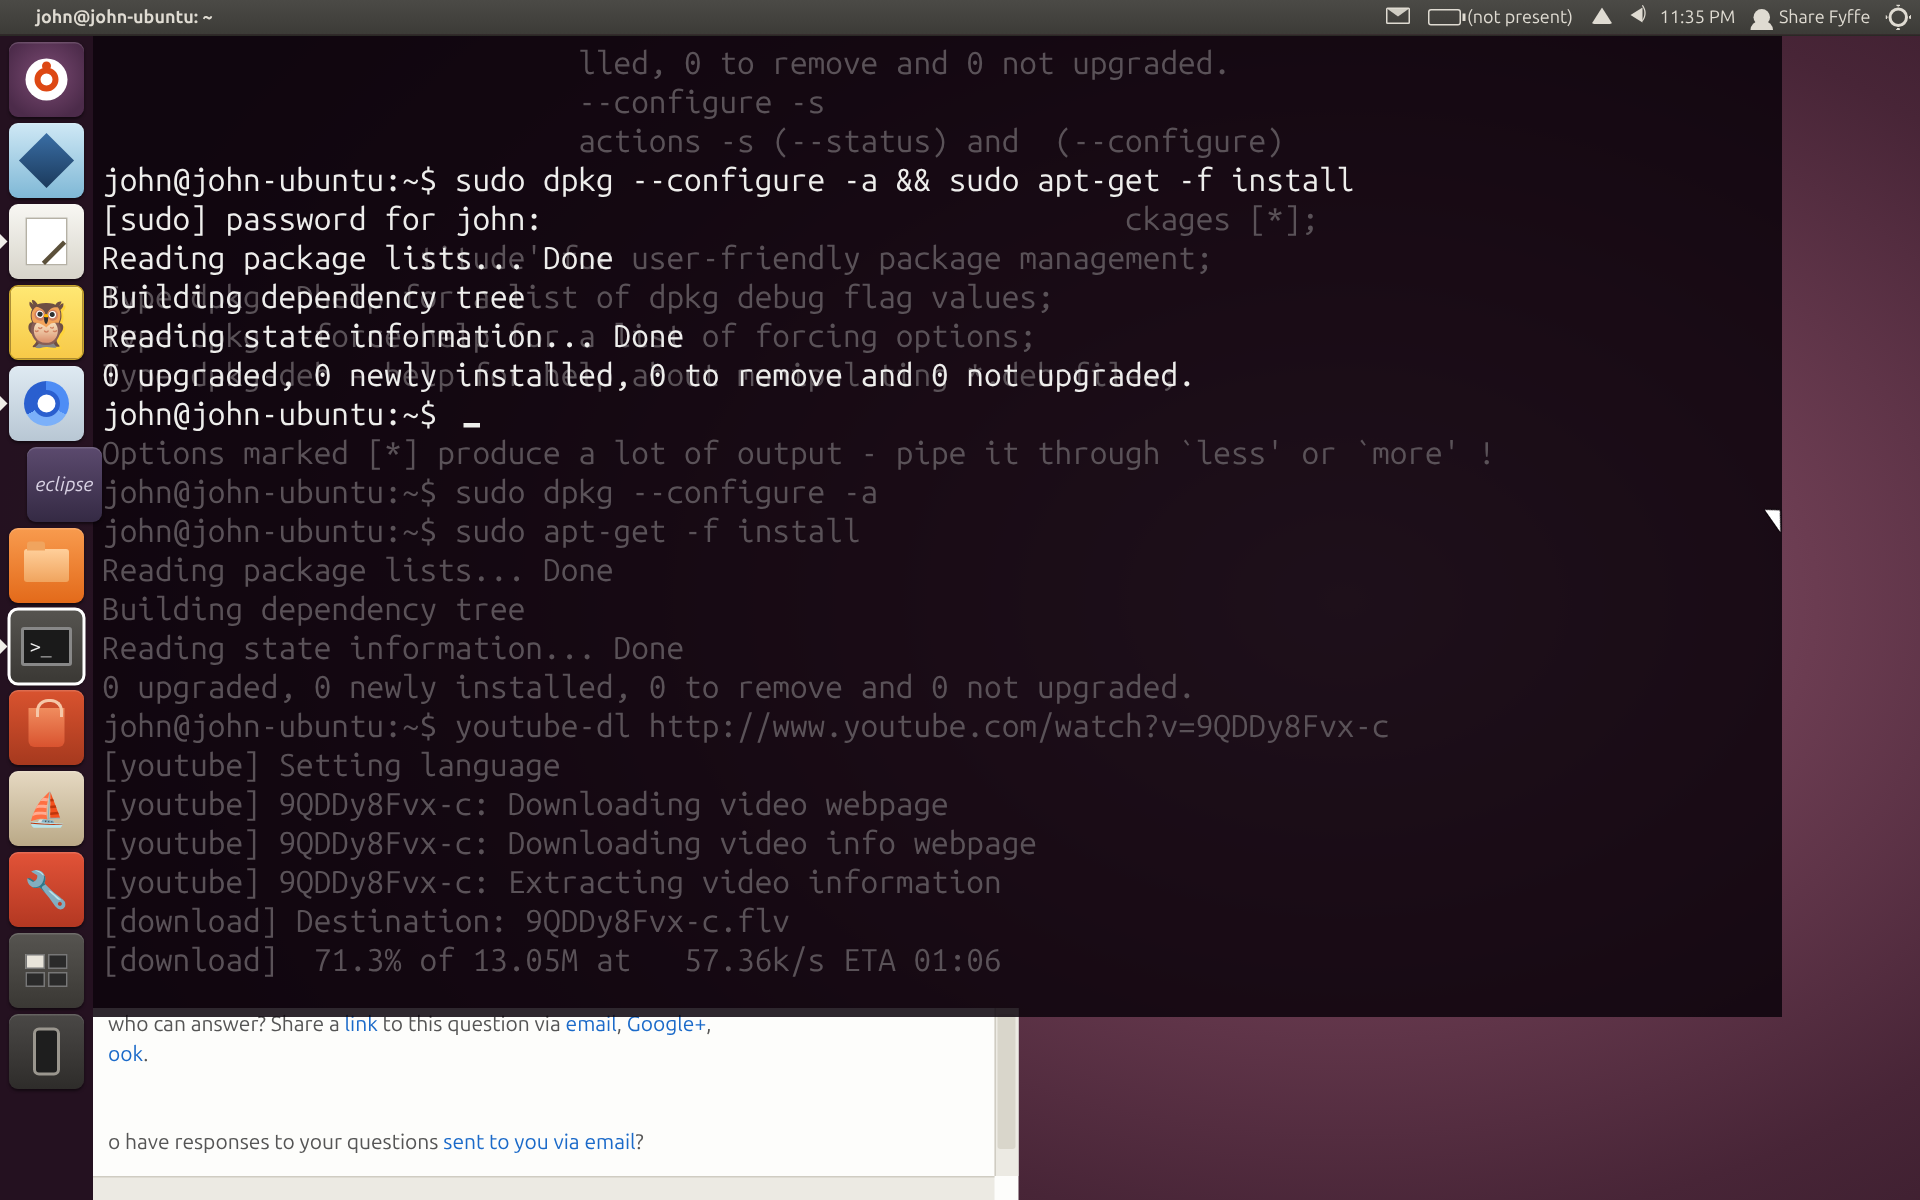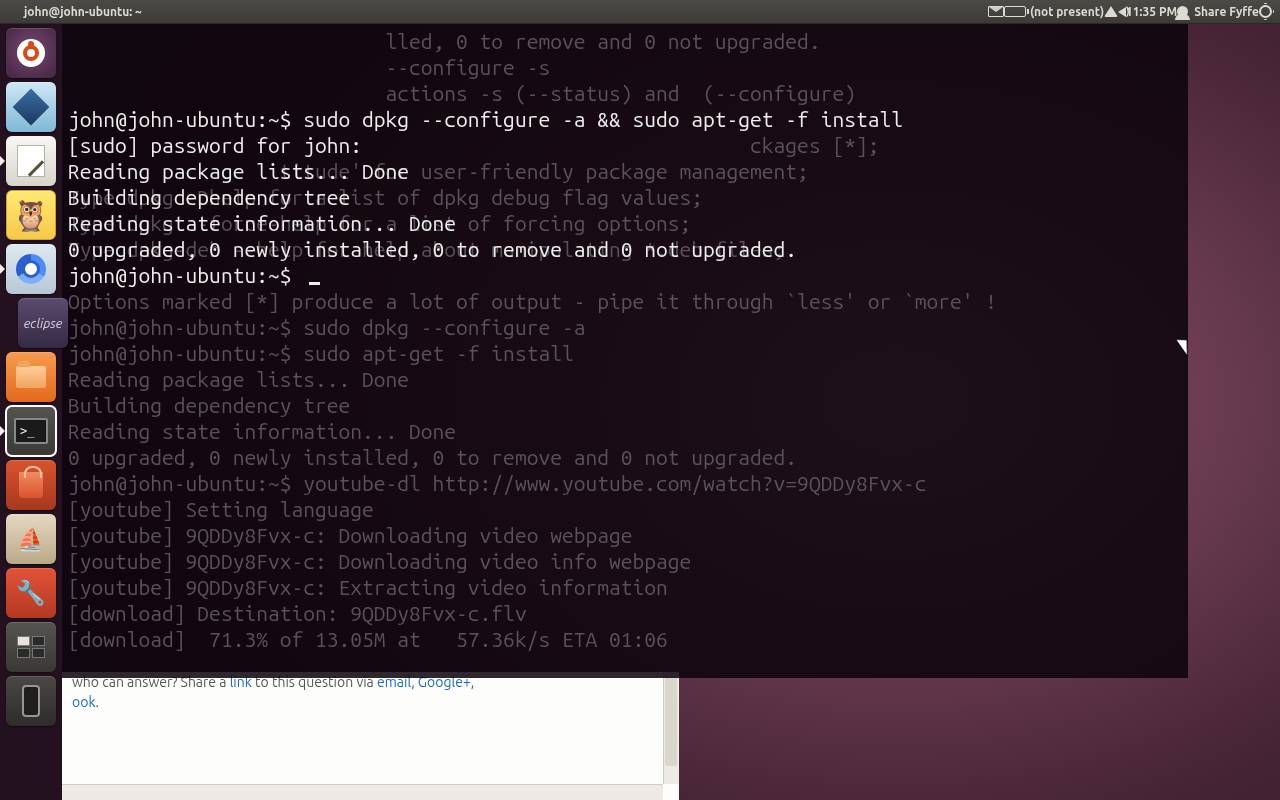--- a/index.html
+++ b/index.html
@@ -18,7 +18,7 @@
     z-index:40;
   }
   .panel-left { padding:0 24px; }
-  .panel-right { margin-left:auto; display:flex; align-items:center; padding:0 8px; font-weight:bold; }
+  .panel-right { margin-left:auto; display:flex; align-items:flex-start; gap:12px; padding:0 8px; font-weight:normal; }
   .panel-right .ico { display:inline-flex; align-items:center; }
   .envelope-icon { width:16px; height:11px; border:1px solid #dfdbd2; border-radius:1px; position:relative; }
   .envelope-icon::before{content:"";position:absolute;top:0;left:0;right:0;border-left:7px solid transparent;border-right:7px solid transparent;border-top:5px solid #dfdbd2;opacity:.9;}

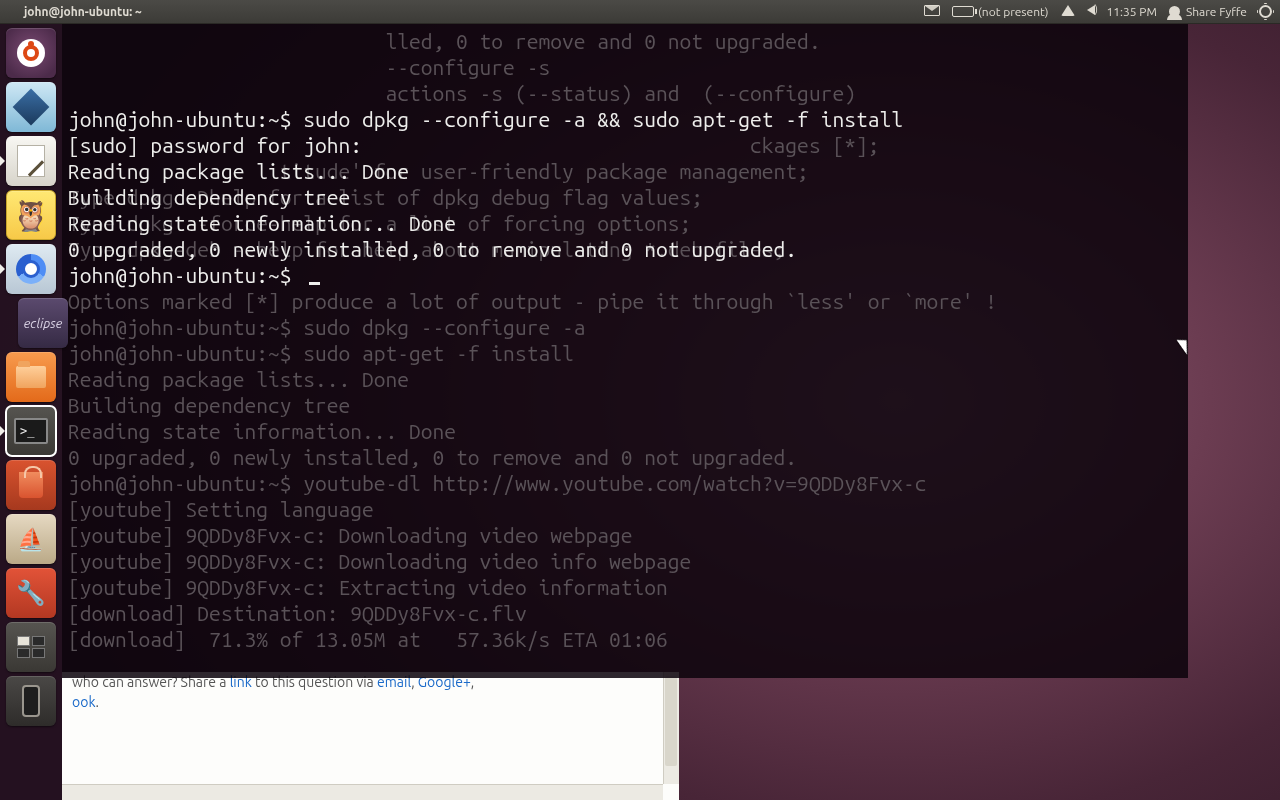--- a/index.html
+++ b/index.html
@@ -202,6 +202,9 @@
     <span>who can answer? Share a </span><a>link</a><span> to this question via </span><a>email</a>, <a>Google+</a>,<br><a>ook</a><span>.</span>
   </div>
   <div style="height:38px"></div>
+  <div>
+    <span>o have responses to your questions </span><a>sent to you via email</a><span>?</span>
+  </div>
   <div class="scroll">
       <div class="scroll-track"></div>
     </div>

